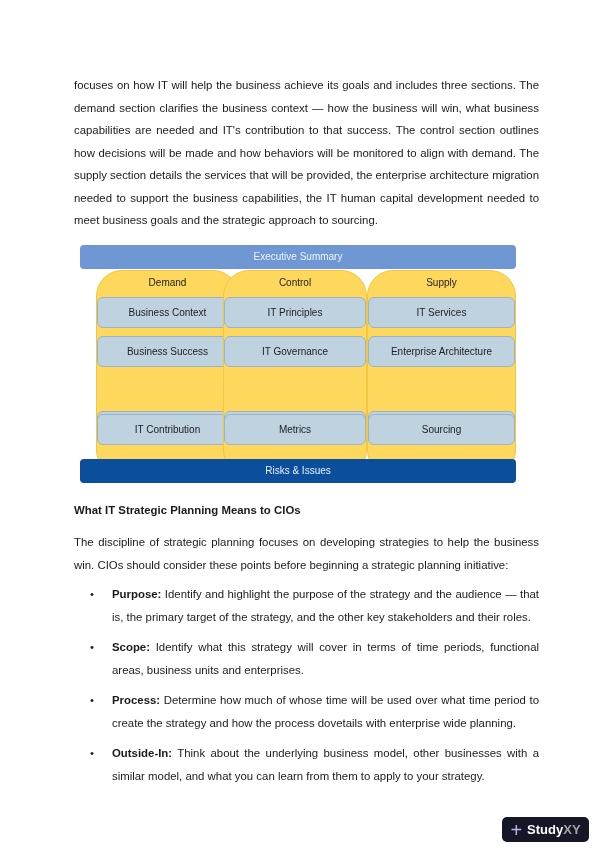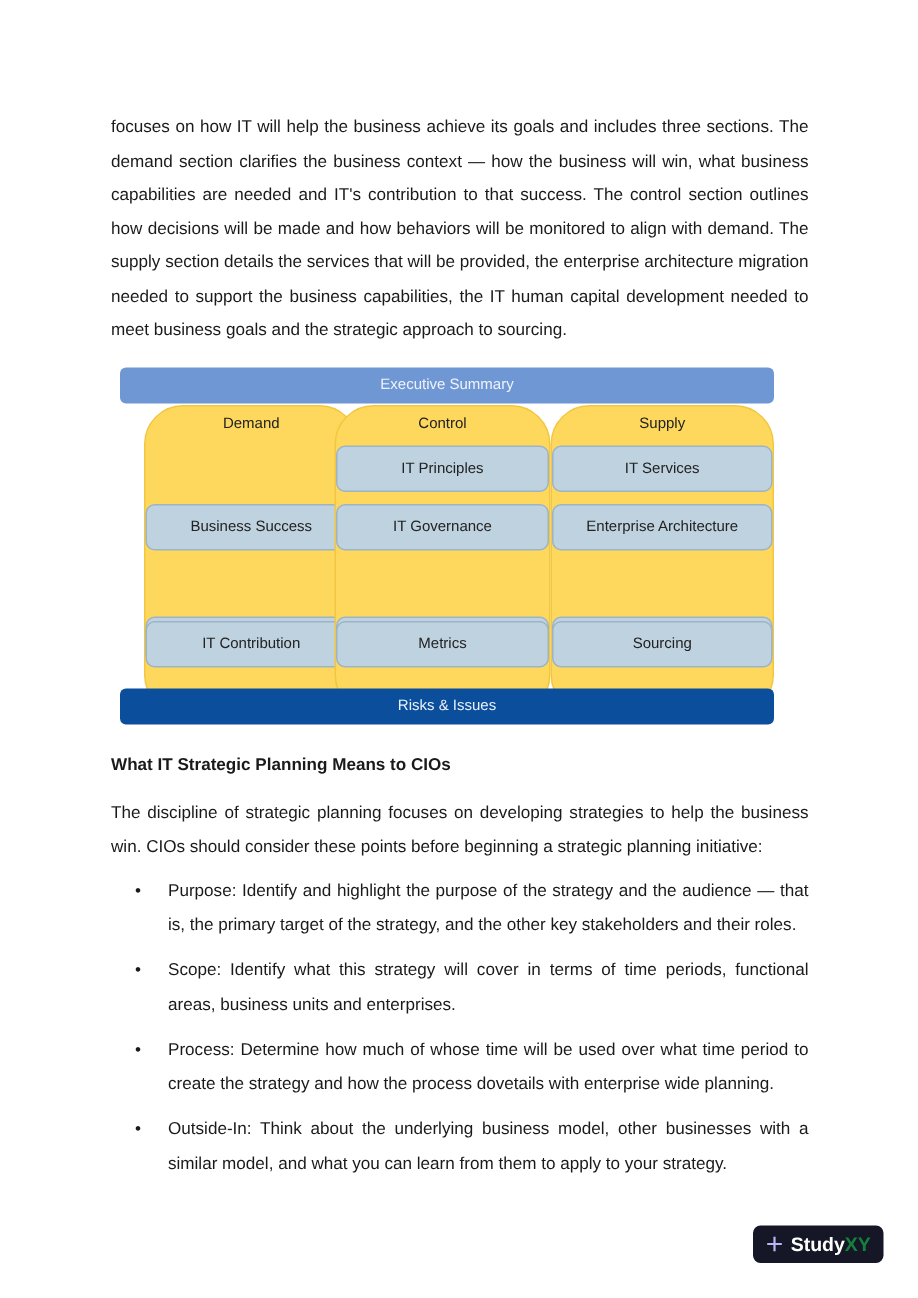--- a/index.html
+++ b/index.html
@@ -52,6 +52,7 @@
 
     <div class="col c1">
       <div class="col-title">Demand</div>
+      <div class="cell r1">Business Context</div>
       <div class="cell r2">Business Success</div>
       <div class="cell r3">Business Capabilities</div>
       <div class="cell r4">IT Contribution</div>

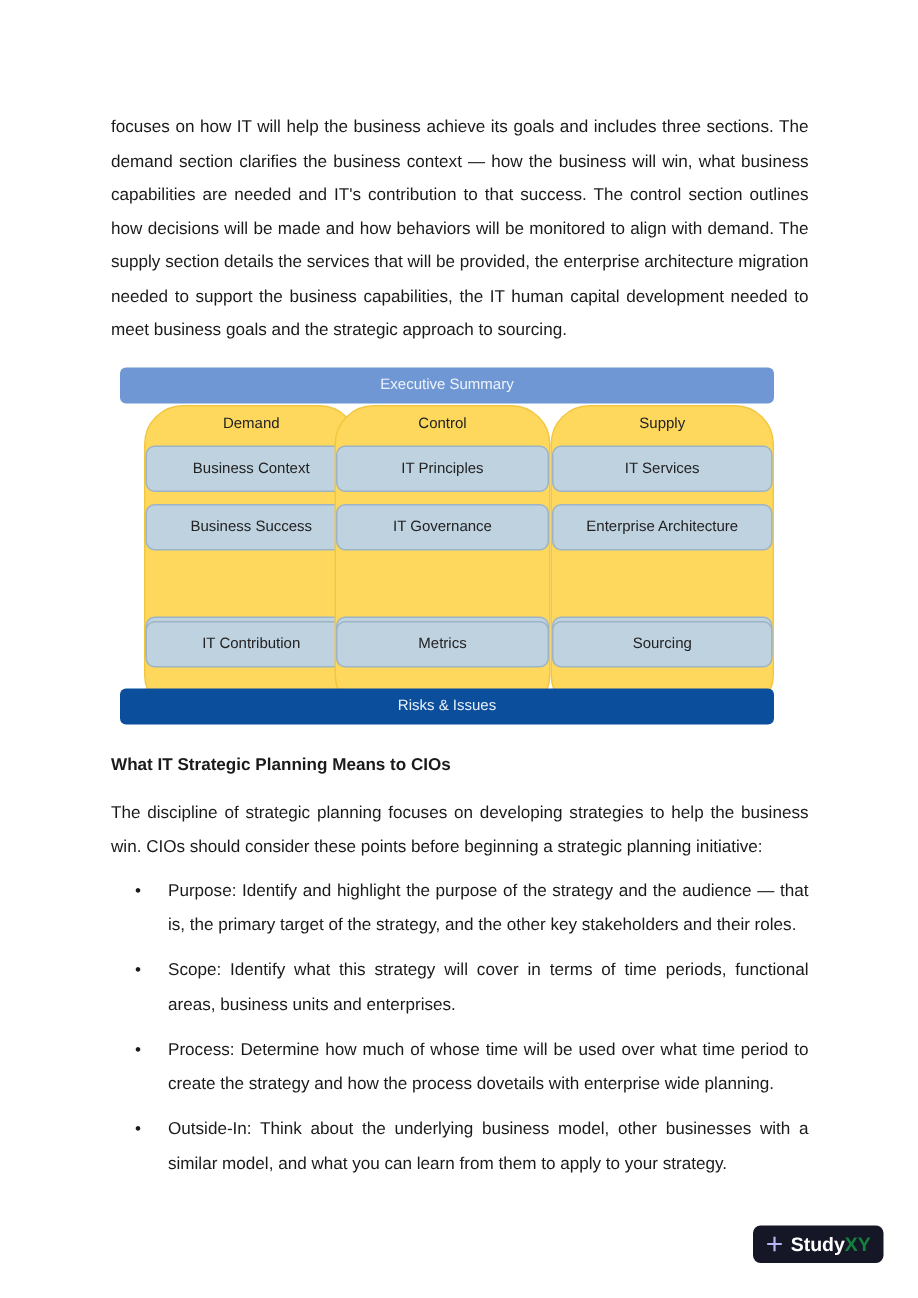--- a/index.html
+++ b/index.html
@@ -15,7 +15,7 @@
   ul.bullets li { position:relative; padding-left:38px; font-size:11.4px; line-height:22.5px;
                   text-align:justify; margin-bottom:8px; }
   ul.bullets li .dot { position:absolute; left:16px; top:0; }
-  ul.bullets li b { font-weight:normal; }
+  ul.bullets li b { font-weight:bold; }
 
   
   .diagram { position:absolute; left:80px; top:245px; width:436px; height:240px; }

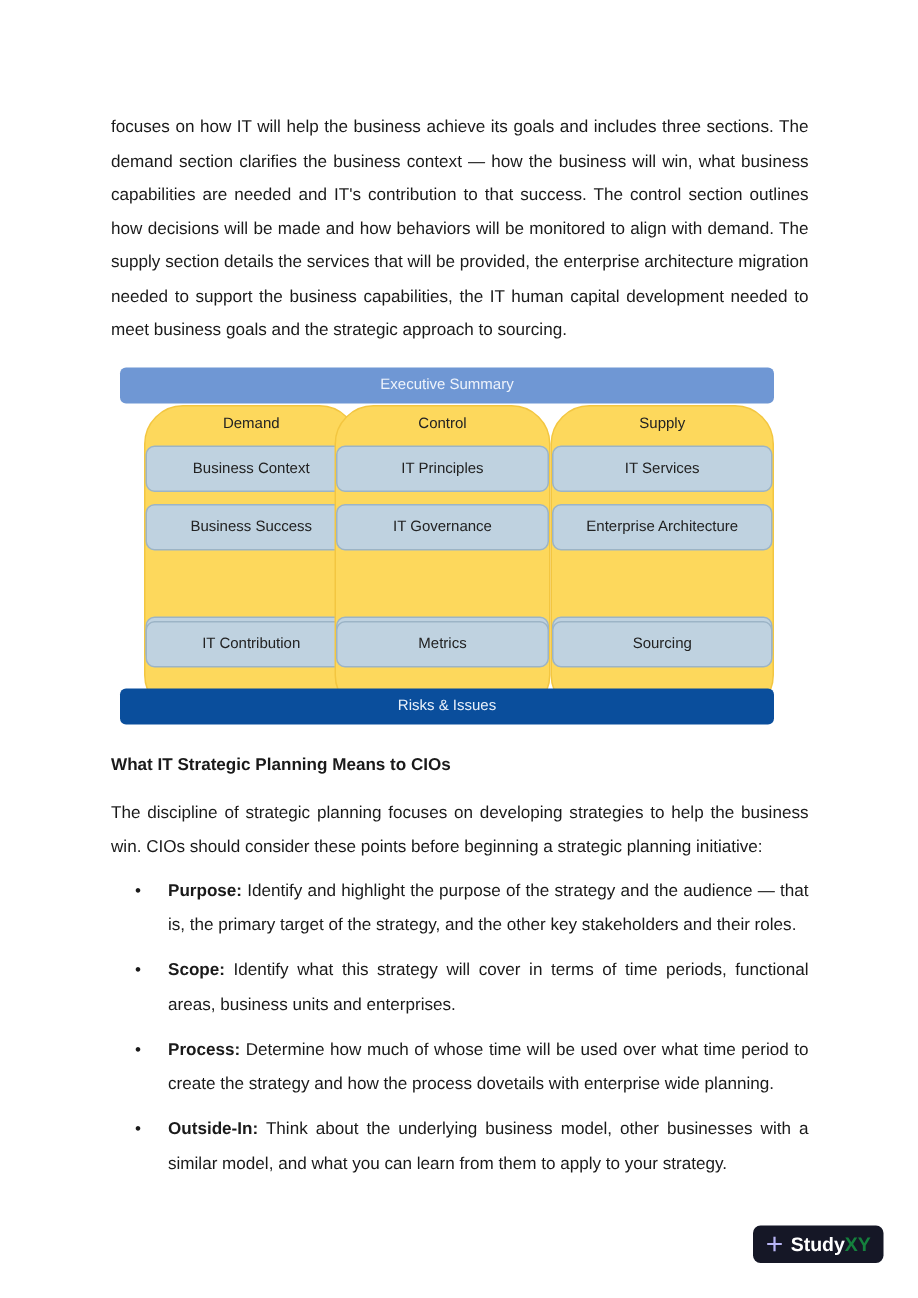--- a/index.html
+++ b/index.html
@@ -38,7 +38,7 @@
            border-radius:5px; display:flex; align-items:center; justify-content:center; gap:5px; }
   .badge .plus { color:#b8b5f5; font-size:20px; line-height:20px; font-weight:300; }
   .badge .brand { font-size:13px; font-weight:bold; color:#ffffff; }
-  .badge .brand .xy { color:#15803d; }
+  .badge .brand .xy { color:#a3a3a3; }
 </style>
 </head>
 <body>

